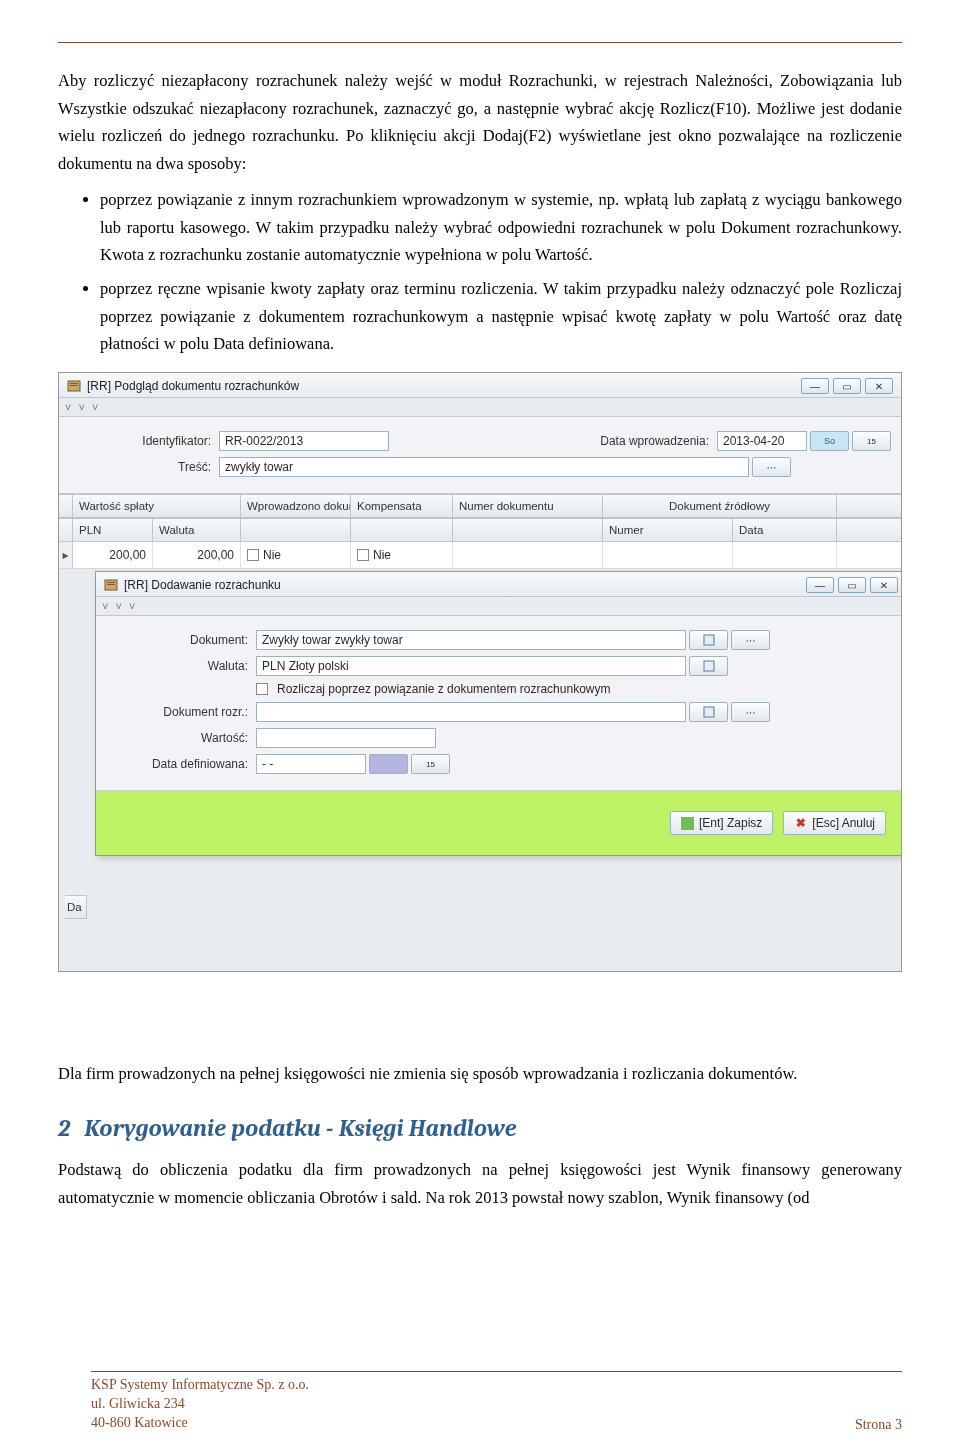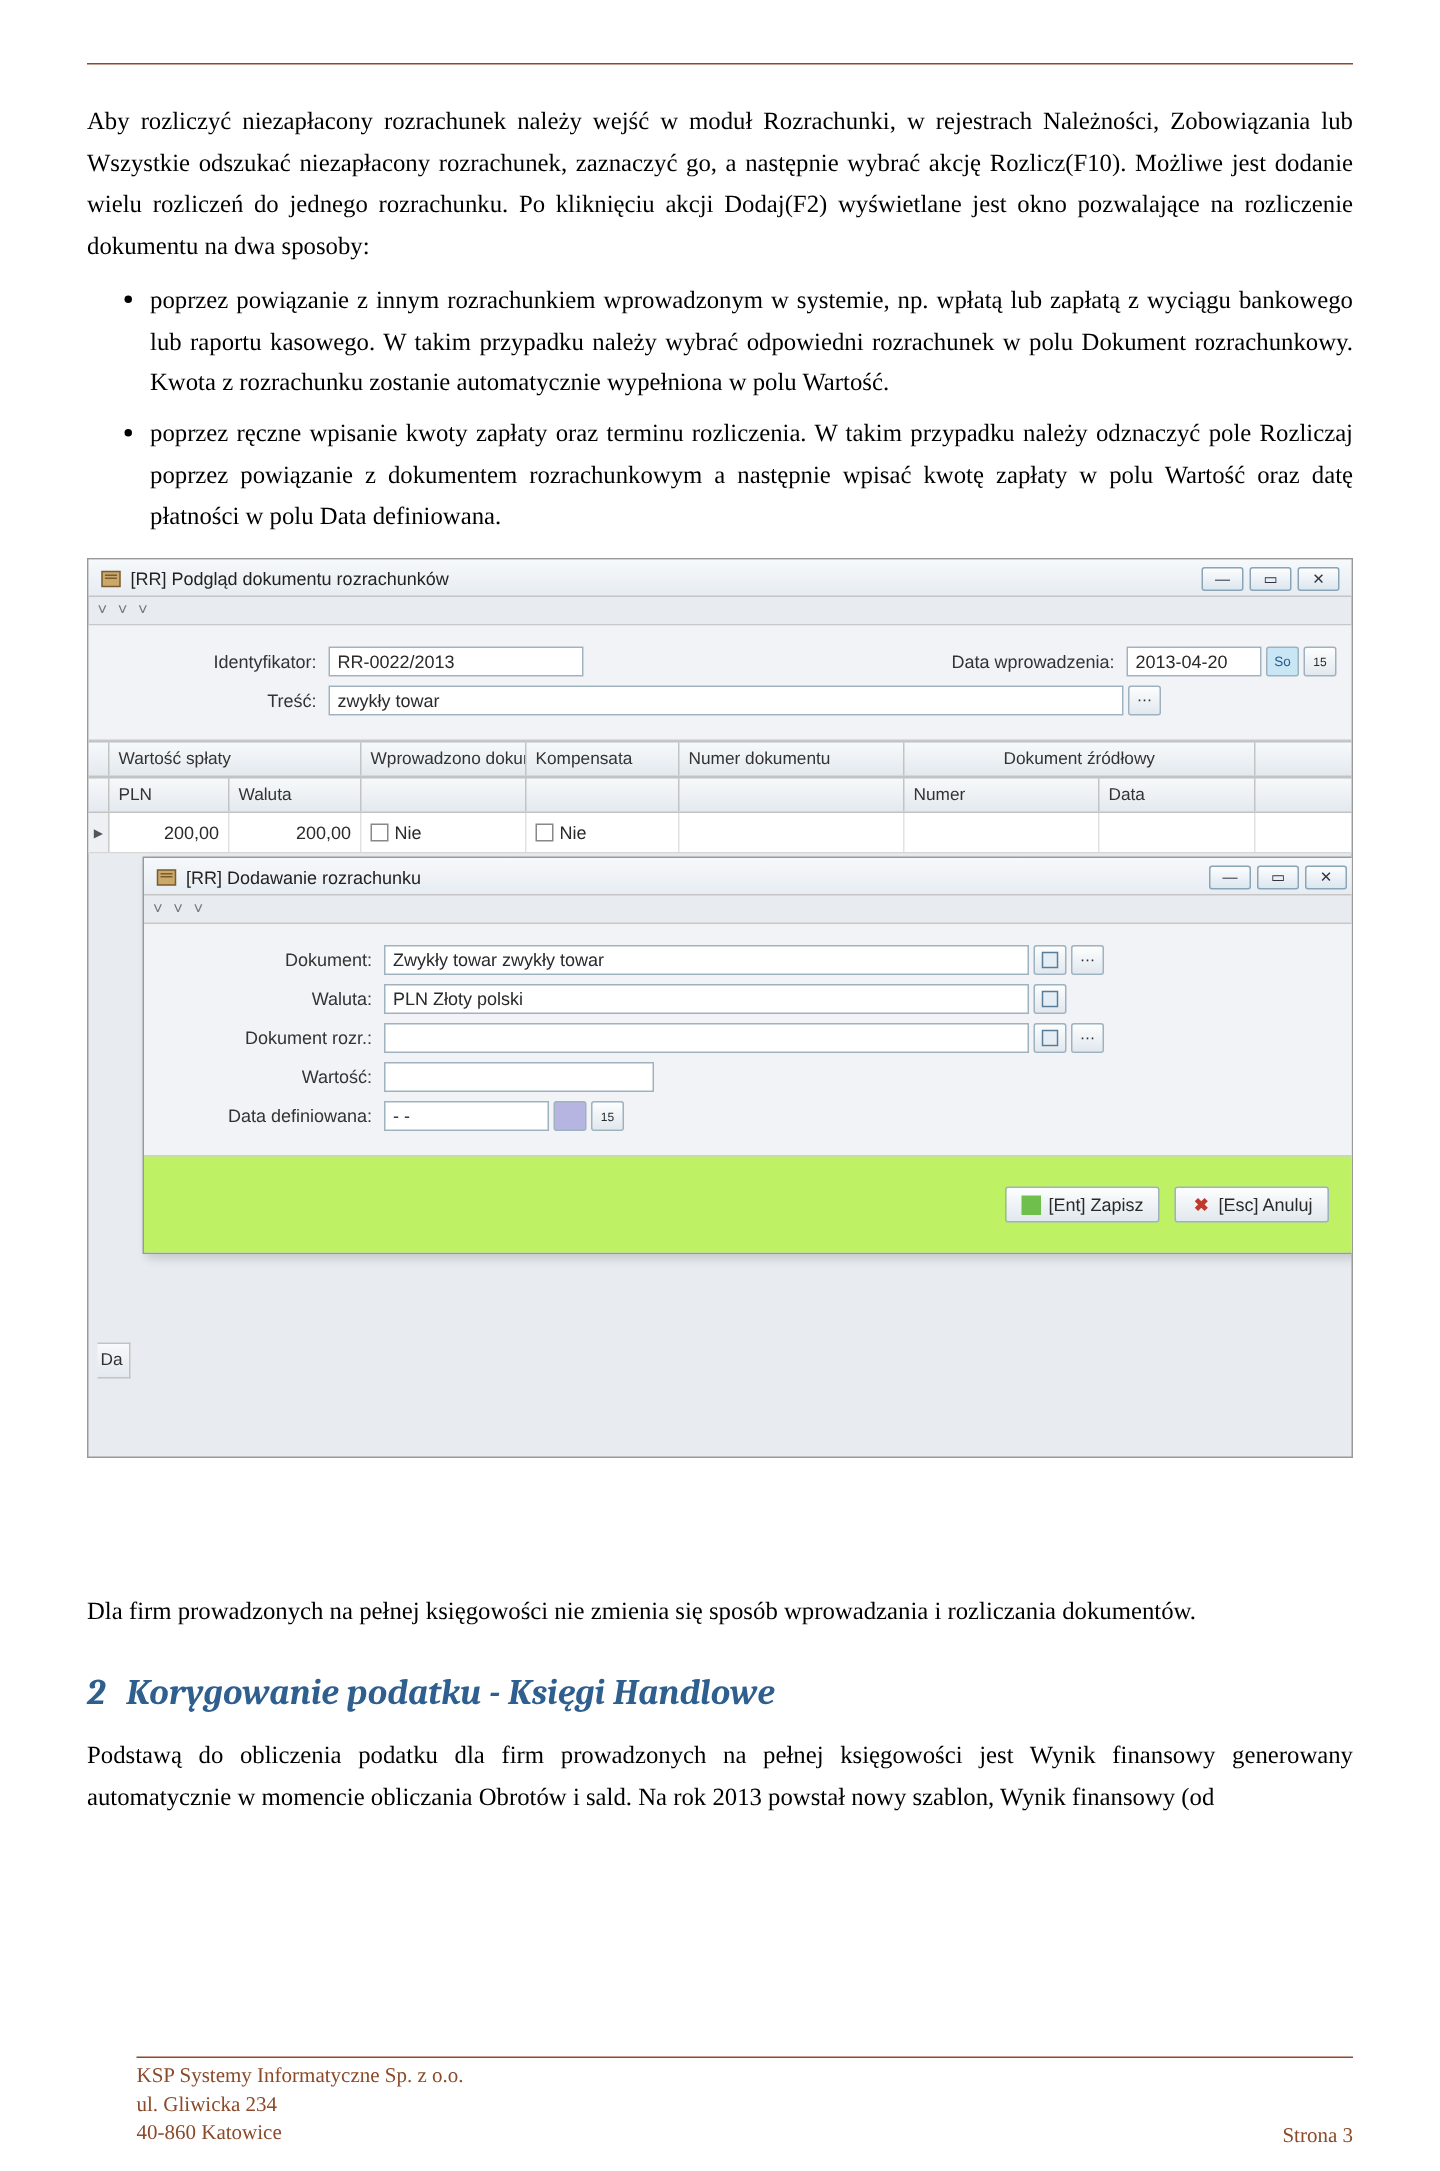--- a/index.html
+++ b/index.html
@@ -24,7 +24,7 @@
     .form-row { display: flex; align-items: center; margin: 6px 0; }
     .form-label { width: 150px; text-align: right; padding-right: 8px; color: #333; }
     .input { background: #fff; border: 1px solid #9fb2bf; height: 20px; padding: 0 5px; display: inline-flex; align-items: center; font-size: 12px; }
-    .btn-icon { width: 22px; height: 20px; border: 1px solid #9fb2bf; background: linear-gradient(#fdfefe,#e1e8ee); display: inline-flex; align-items: center; justify-content: center; margin-left: 3px; border-radius: 2px; font-size: 10px; }
+    .btn-icon { width: 39px; height: 20px; border: 1px solid #9fb2bf; background: linear-gradient(#fdfefe,#e1e8ee); display: inline-flex; align-items: center; justify-content: center; margin-left: 3px; border-radius: 2px; font-size: 10px; }
     .grid-headers { background: linear-gradient(#f7f9fb,#e3e9ef); border-top: 1px solid #c3c3c3; border-bottom: 1px solid #c3c3c3; display: flex; }
     .gh-col { padding: 5px 6px; border-right: 1px solid #c3c3c3; font-size: 11.5px; color: #333; }
     .grid-row { display: flex; background: #fff; border-bottom: 1px solid #d6d6d6; }

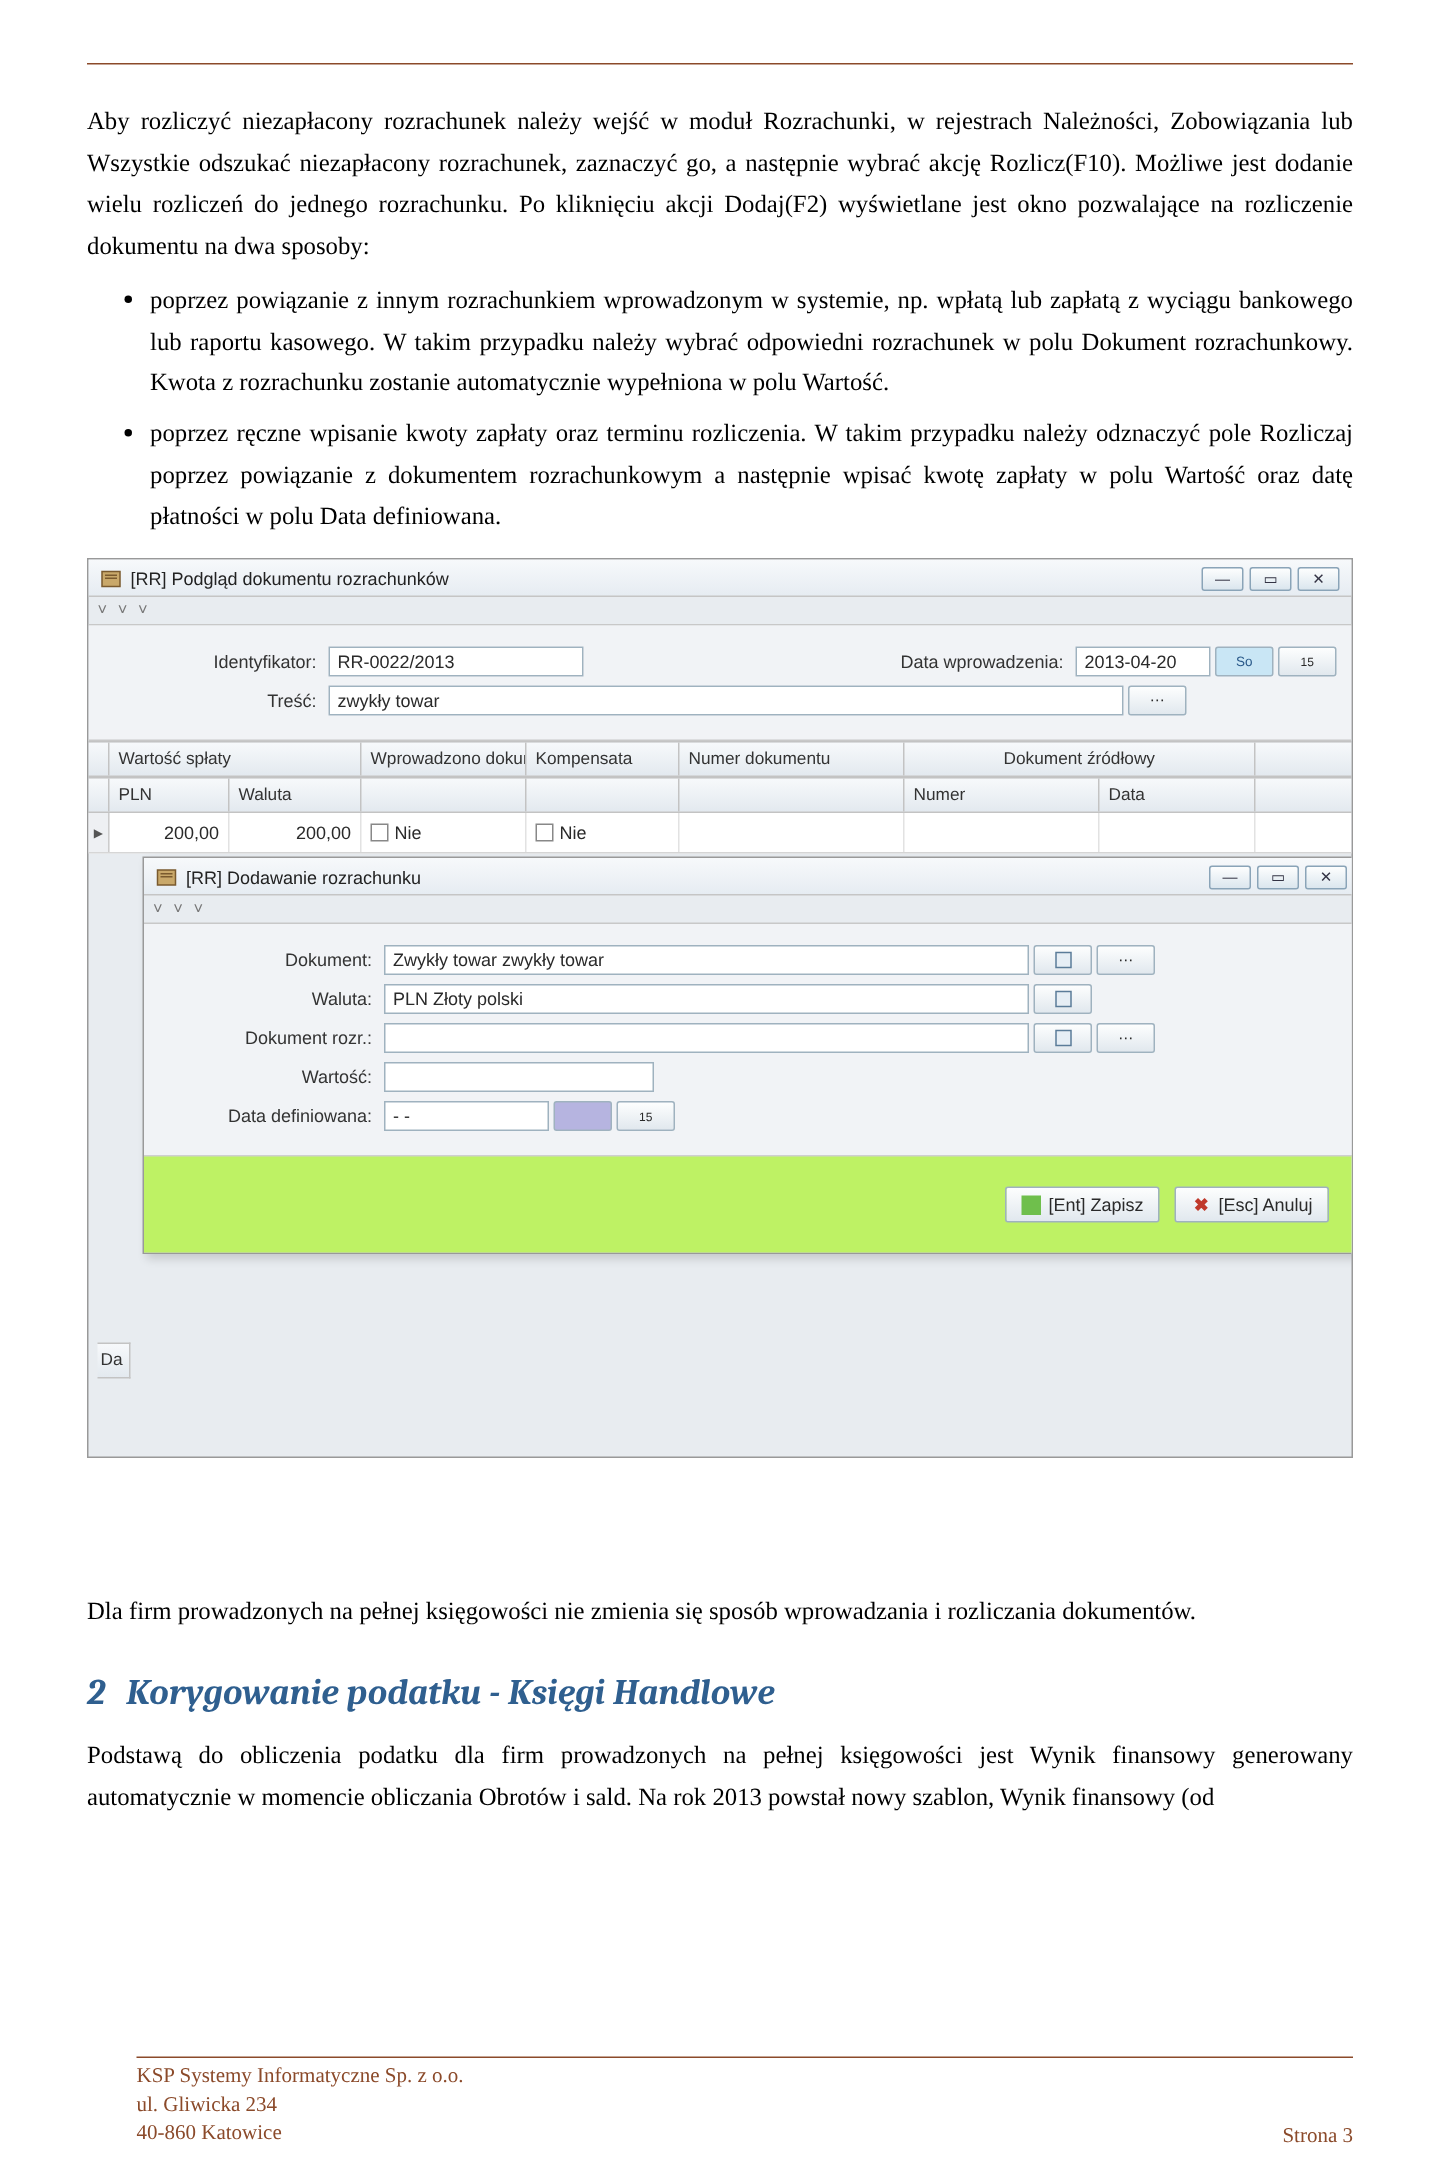--- a/index.html
+++ b/index.html
@@ -194,6 +194,13 @@
             </span>
         </div>
         <div class="form-row">
+          <div class="form-label"></div>
+          <label style="display:flex;align-items:center;gap:5px;">
+            <span class="chk"></span>
+            <span>Rozliczaj poprzez powiązanie z dokumentem rozrachunkowym</span>
+          </label>
+        </div>
+        <div class="form-row">
           <div class="form-label">Dokument rozr.:</div>
           <div class="input" style="width:430px"></div>
           <span class="btn-icon">

